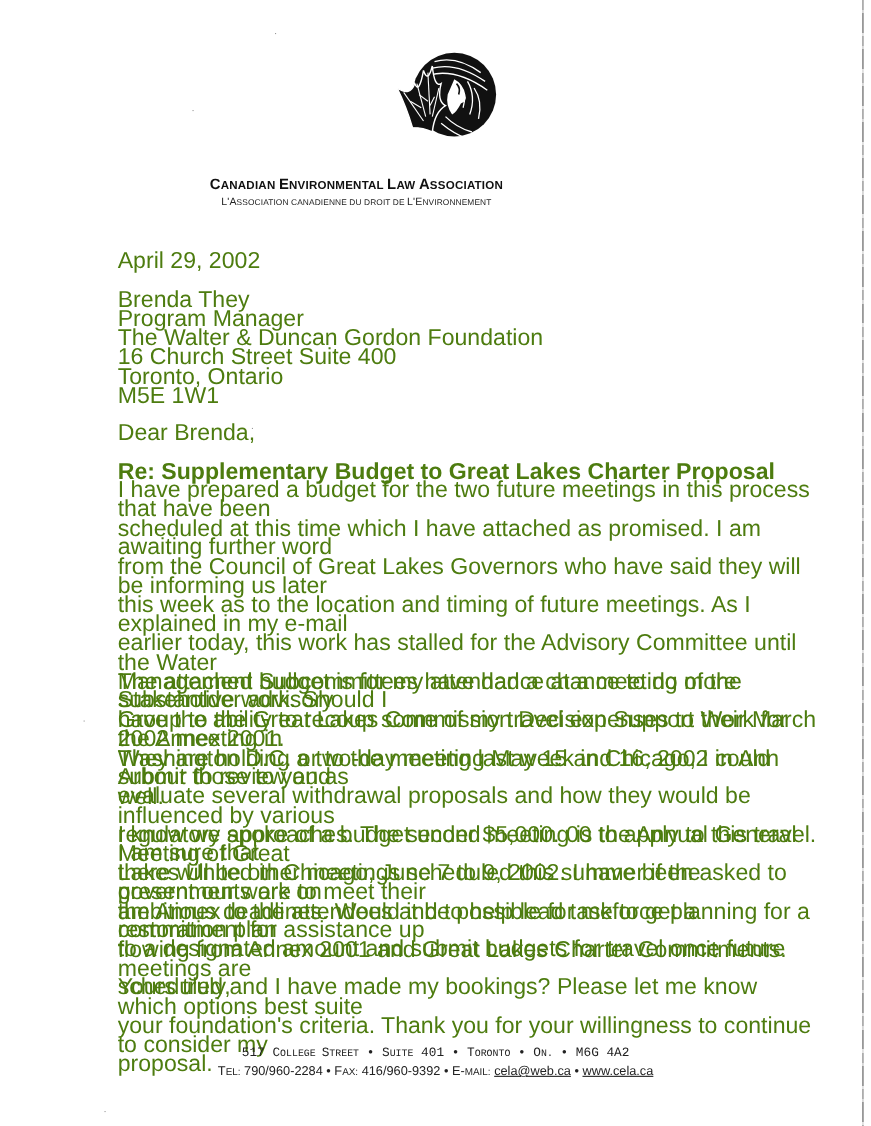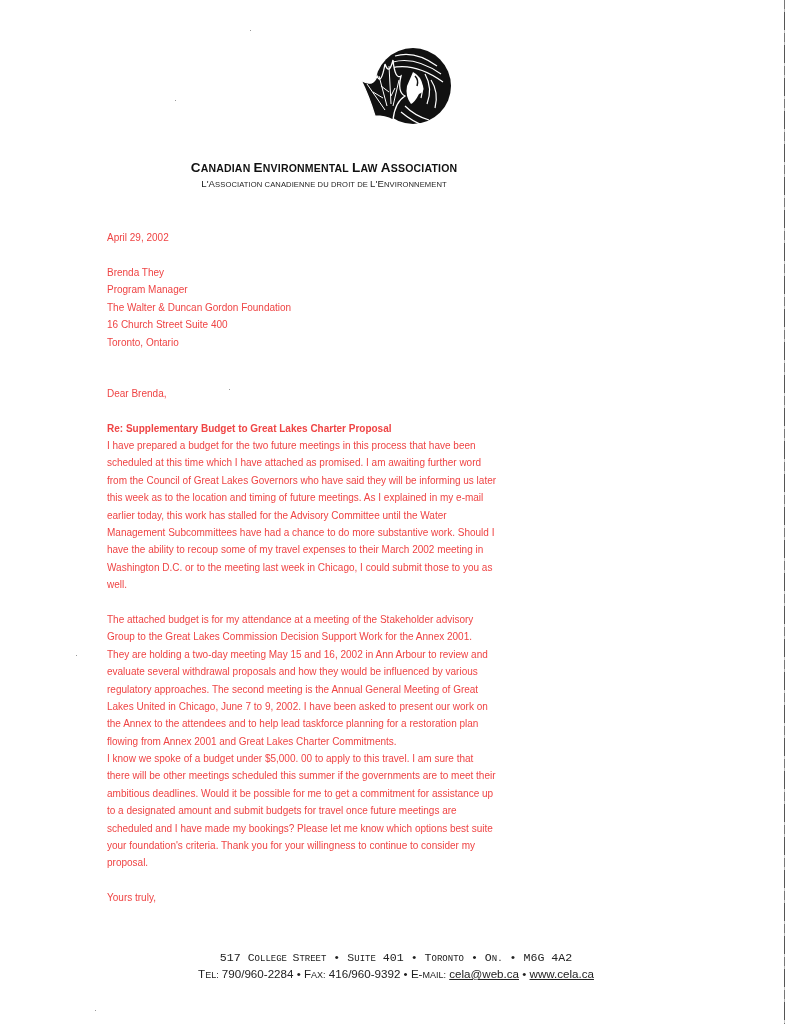--- a/index.html
+++ b/index.html
@@ -14,7 +14,7 @@
   .org-fr { top:178px; font-size:9.6px; color:#222; letter-spacing:0.1px; }
   .org-fr .sc { font-size:7.6px; }
   .body-text {
-    position:absolute; left:107px; width:640px; font-size:10px; line-height:17.4px; color:#ef4444;
+    position:absolute; left:107px; width:640px; font-size:21px; line-height:17.4px; color:#4d7c0f;
   }
   .body-text p { margin:0; white-space:pre-line; }
   .date { top:229px; }

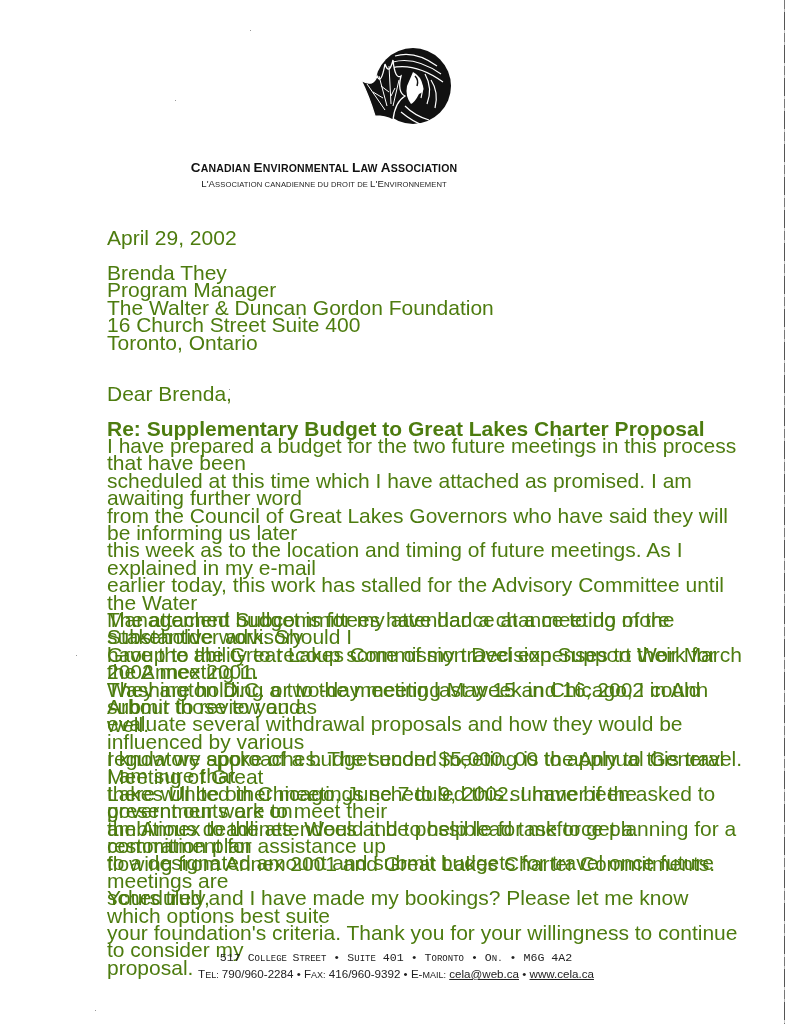--- a/index.html
+++ b/index.html
@@ -82,6 +82,7 @@
   <p>The Walter &amp; Duncan Gordon Foundation</p>
   <p>16 Church Street Suite 400</p>
   <p>Toronto, Ontario</p>
+  <p>M5E 1W1</p>
 </div>
 
 <div class="body-text salut">

